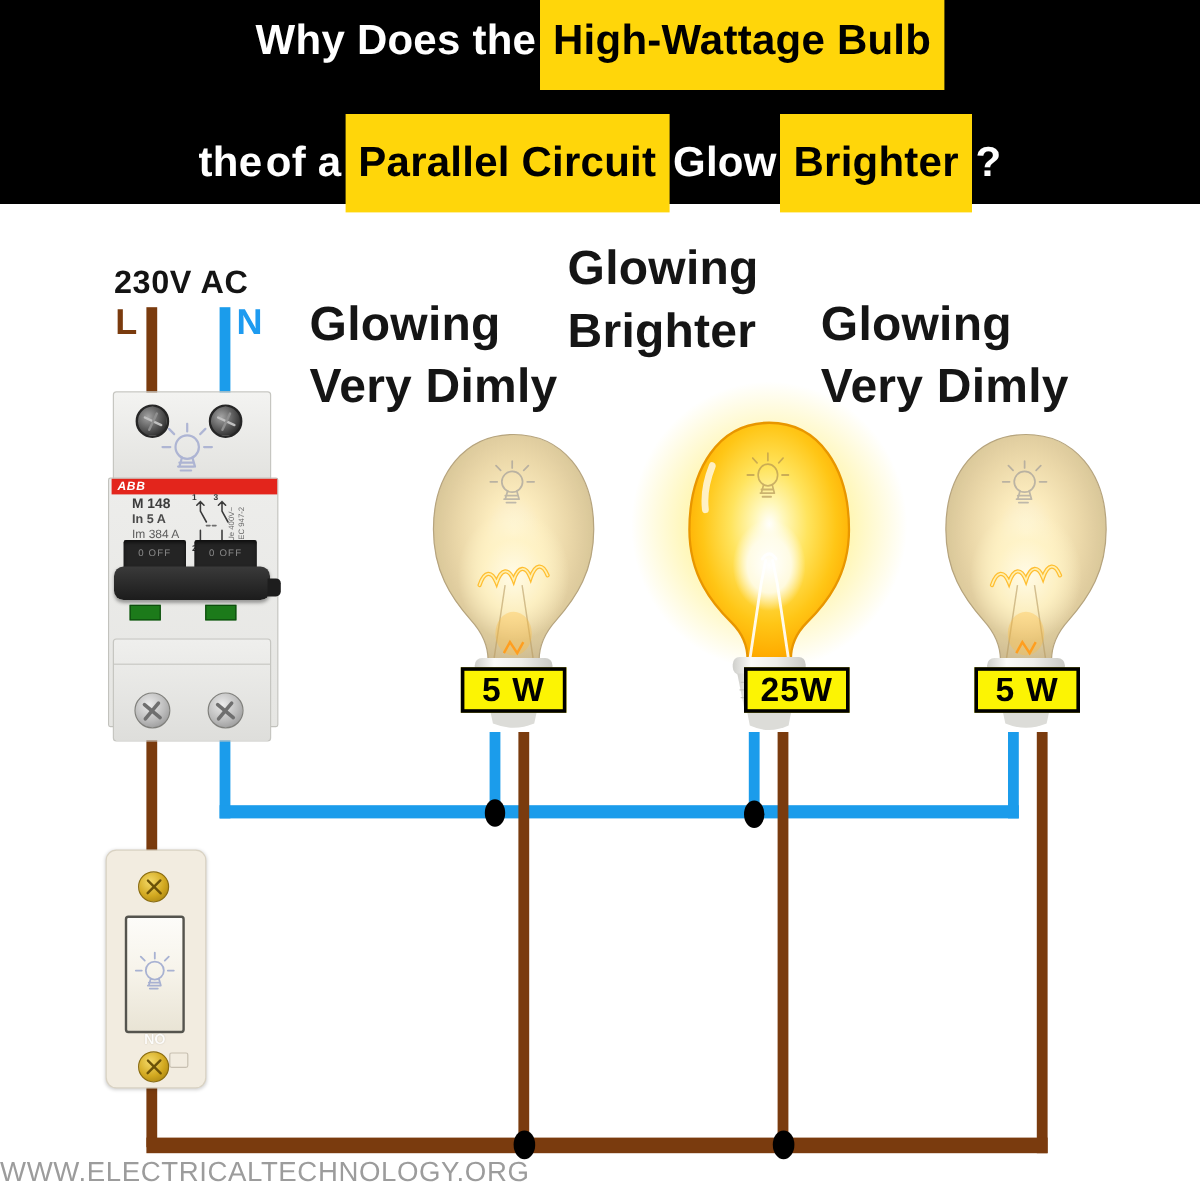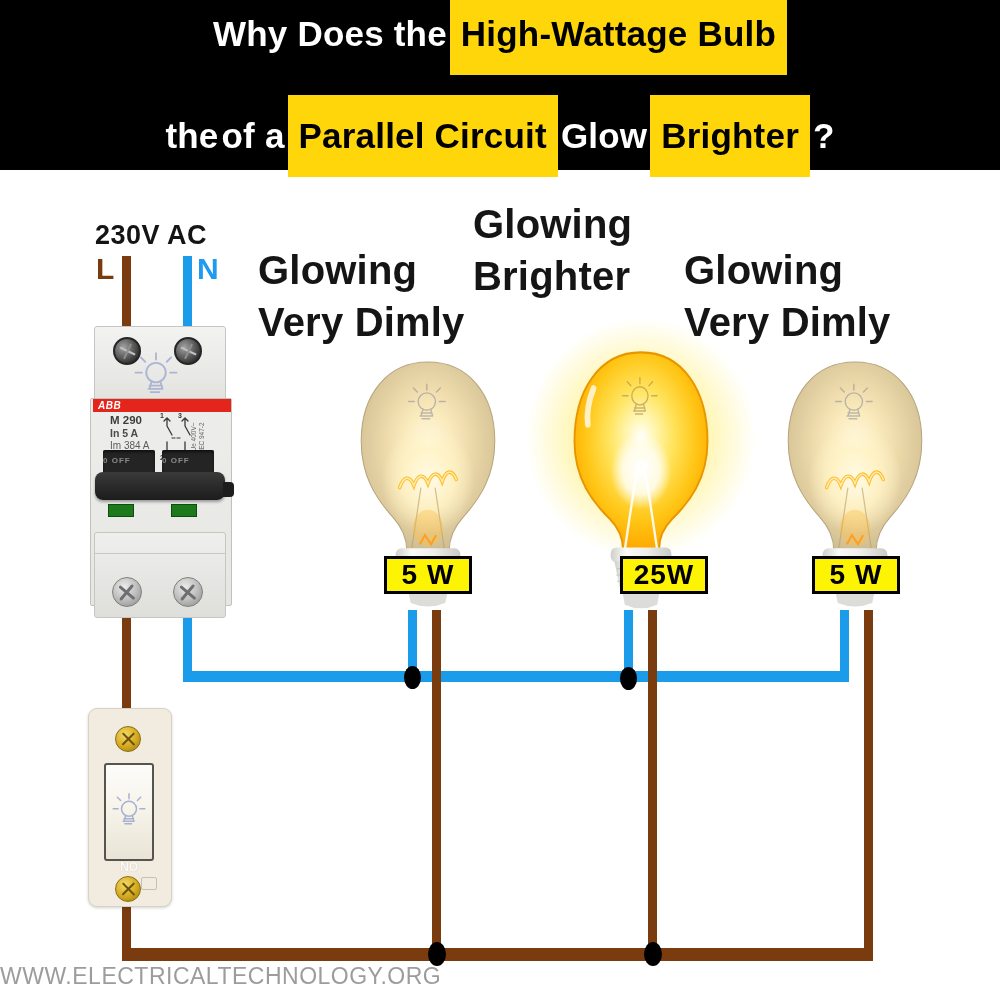--- a/index.html
+++ b/index.html
@@ -239,7 +239,7 @@
         <span>ABB</span>
       </div>
     </div>
-    <div class="br-txt" id="br-model">M 290</div>
+    <div class="br-txt" id="br-model">M 148</div>
     <div class="br-txt" id="br-in">In 5 A</div>
     <div class="br-txt" id="br-im">Im 384 A</div>
     <div class="br-txt" id="br-icu">Icu 15 kA</div>

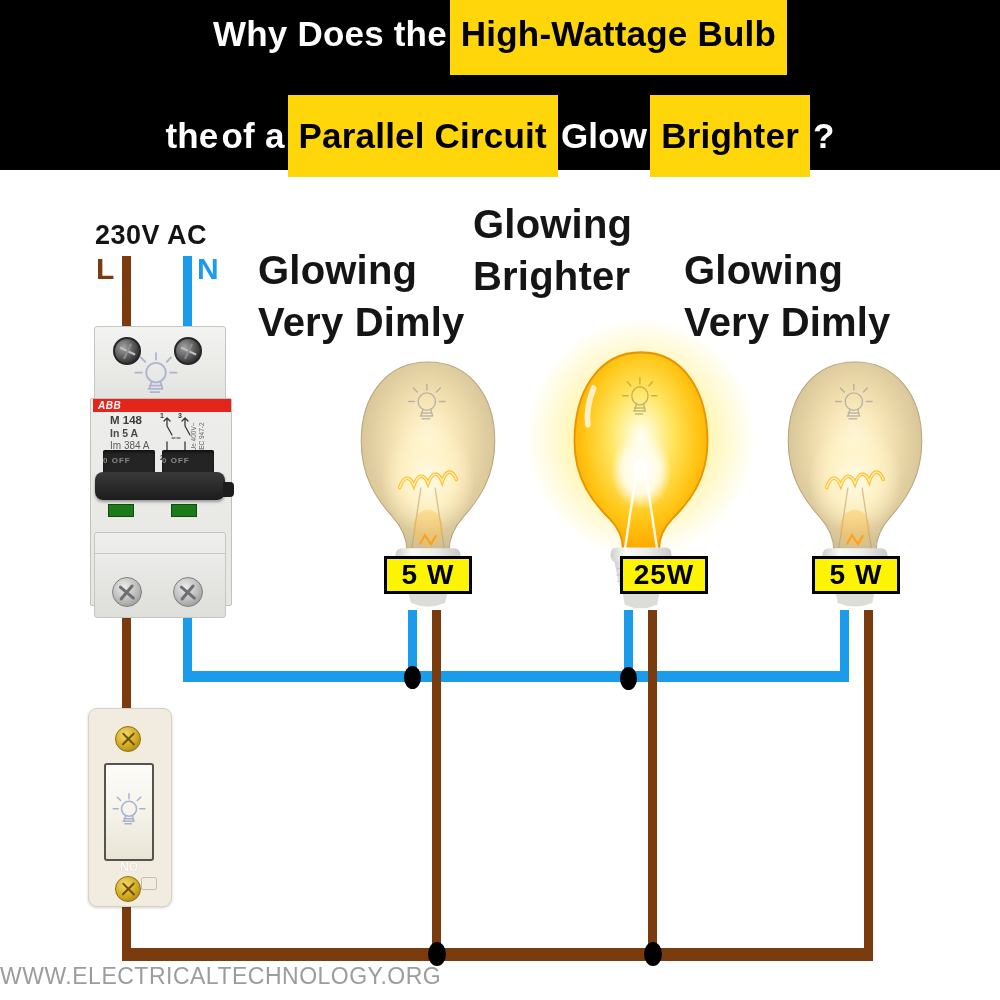--- a/index.html
+++ b/index.html
@@ -83,9 +83,8 @@
   .well {
     position:absolute; top:124px; width:52px; height:24px; background:#242424;
     border-radius:2px; color:rgba(255,255,255,0.45); font-size:8px;
-    text-align:left; line-height:22px; letter-spacing:1px;
+    text-align:center; line-height:22px; letter-spacing:1px;
     box-shadow:inset 0 2px 3px rgba(0,0,0,.6);
-    font-weight:bold;
   }
   #handle {
     position:absolute; left:5px; top:146px; width:130px; height:28px;

